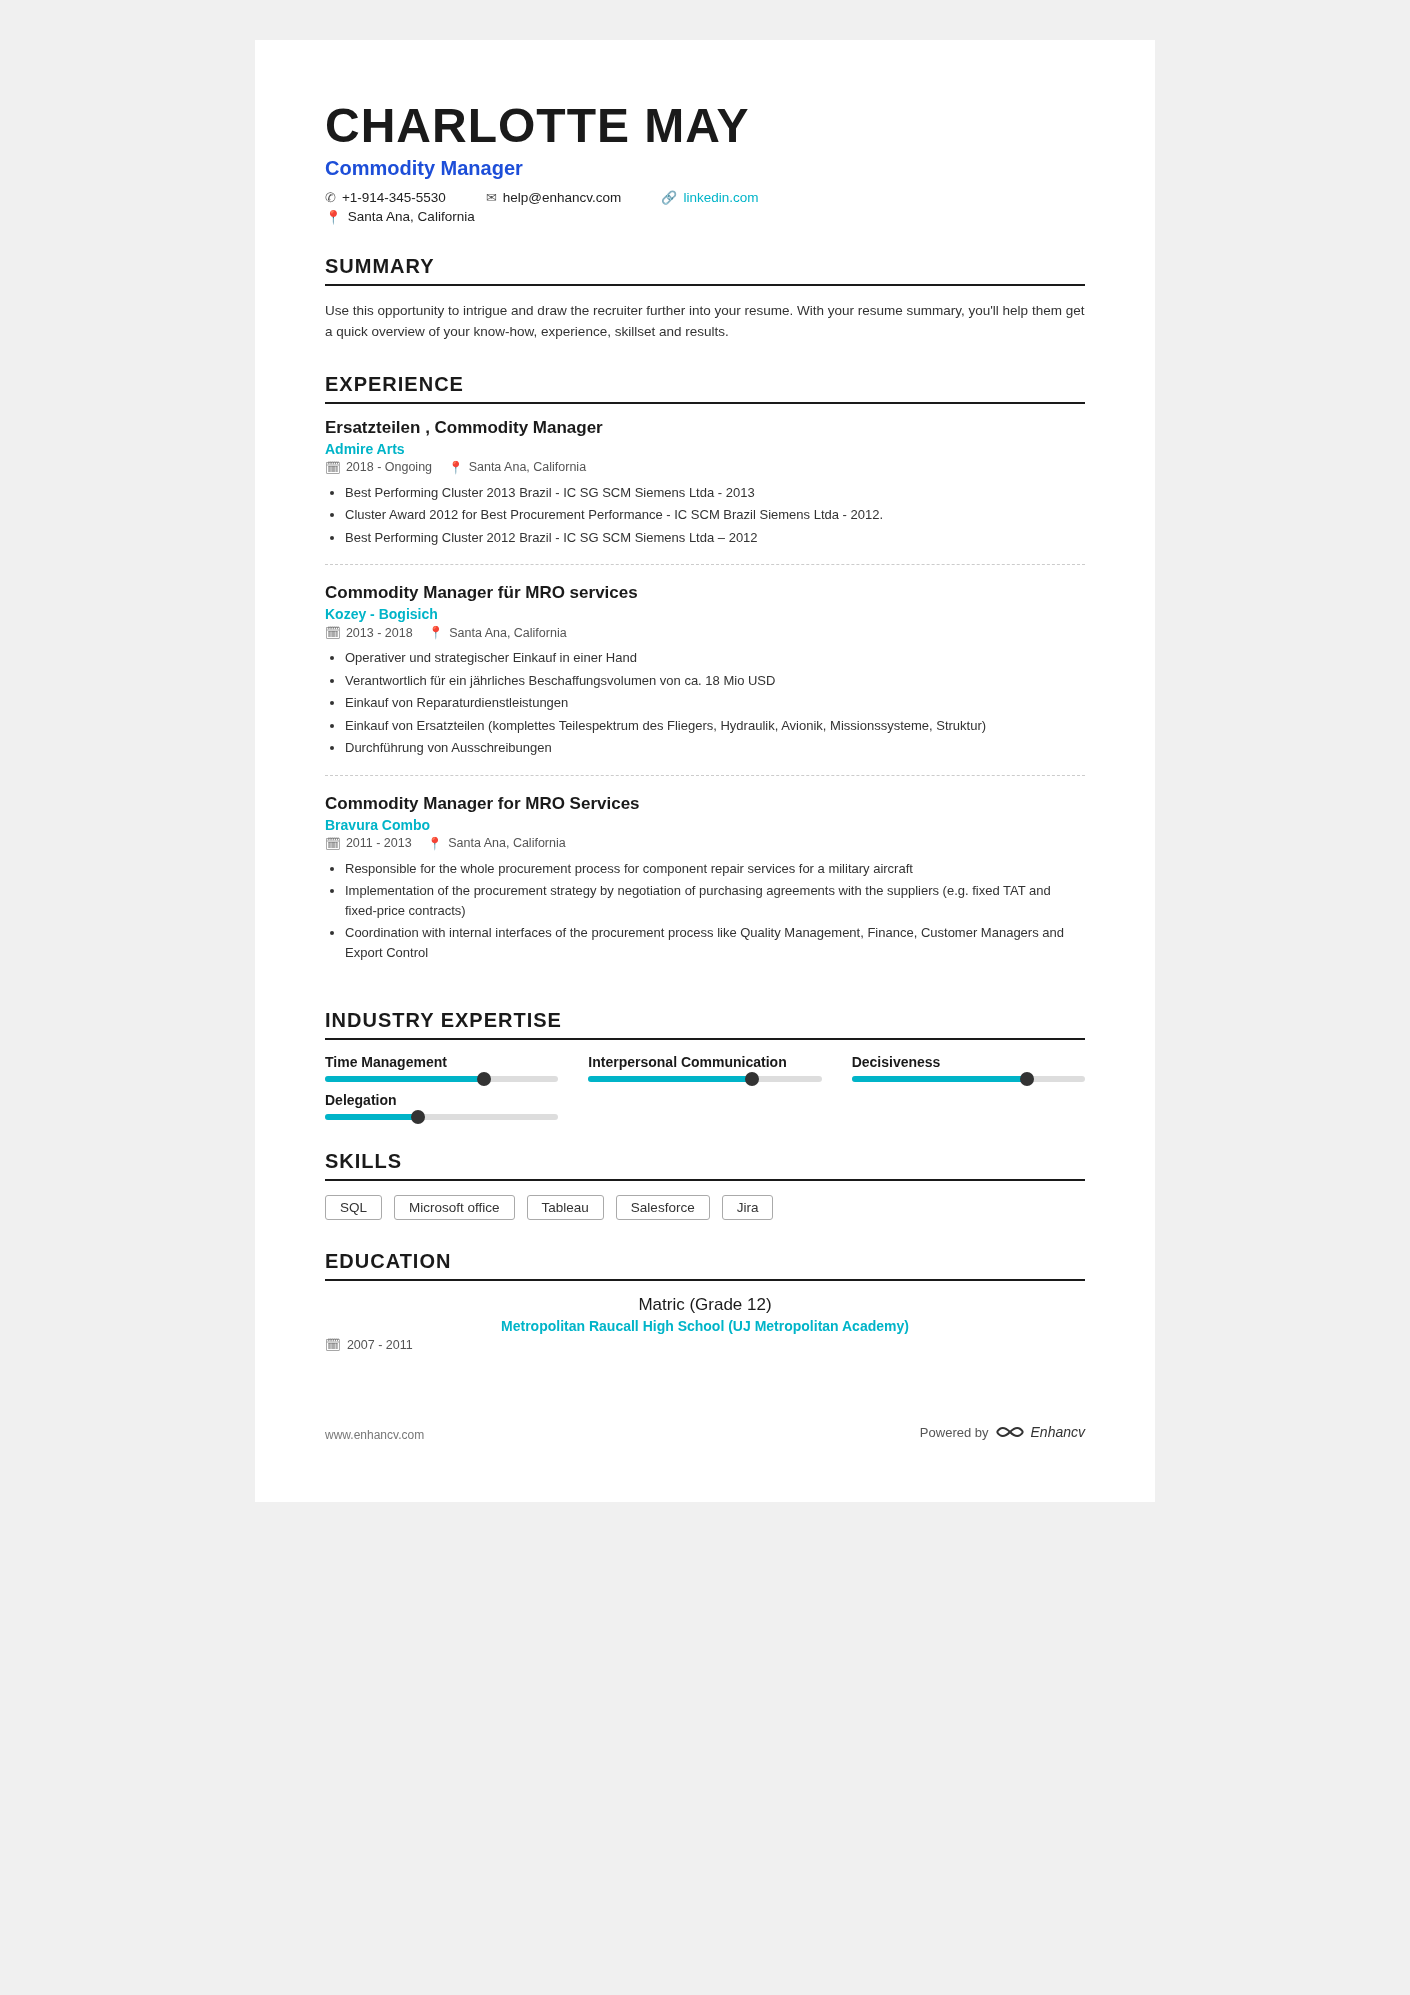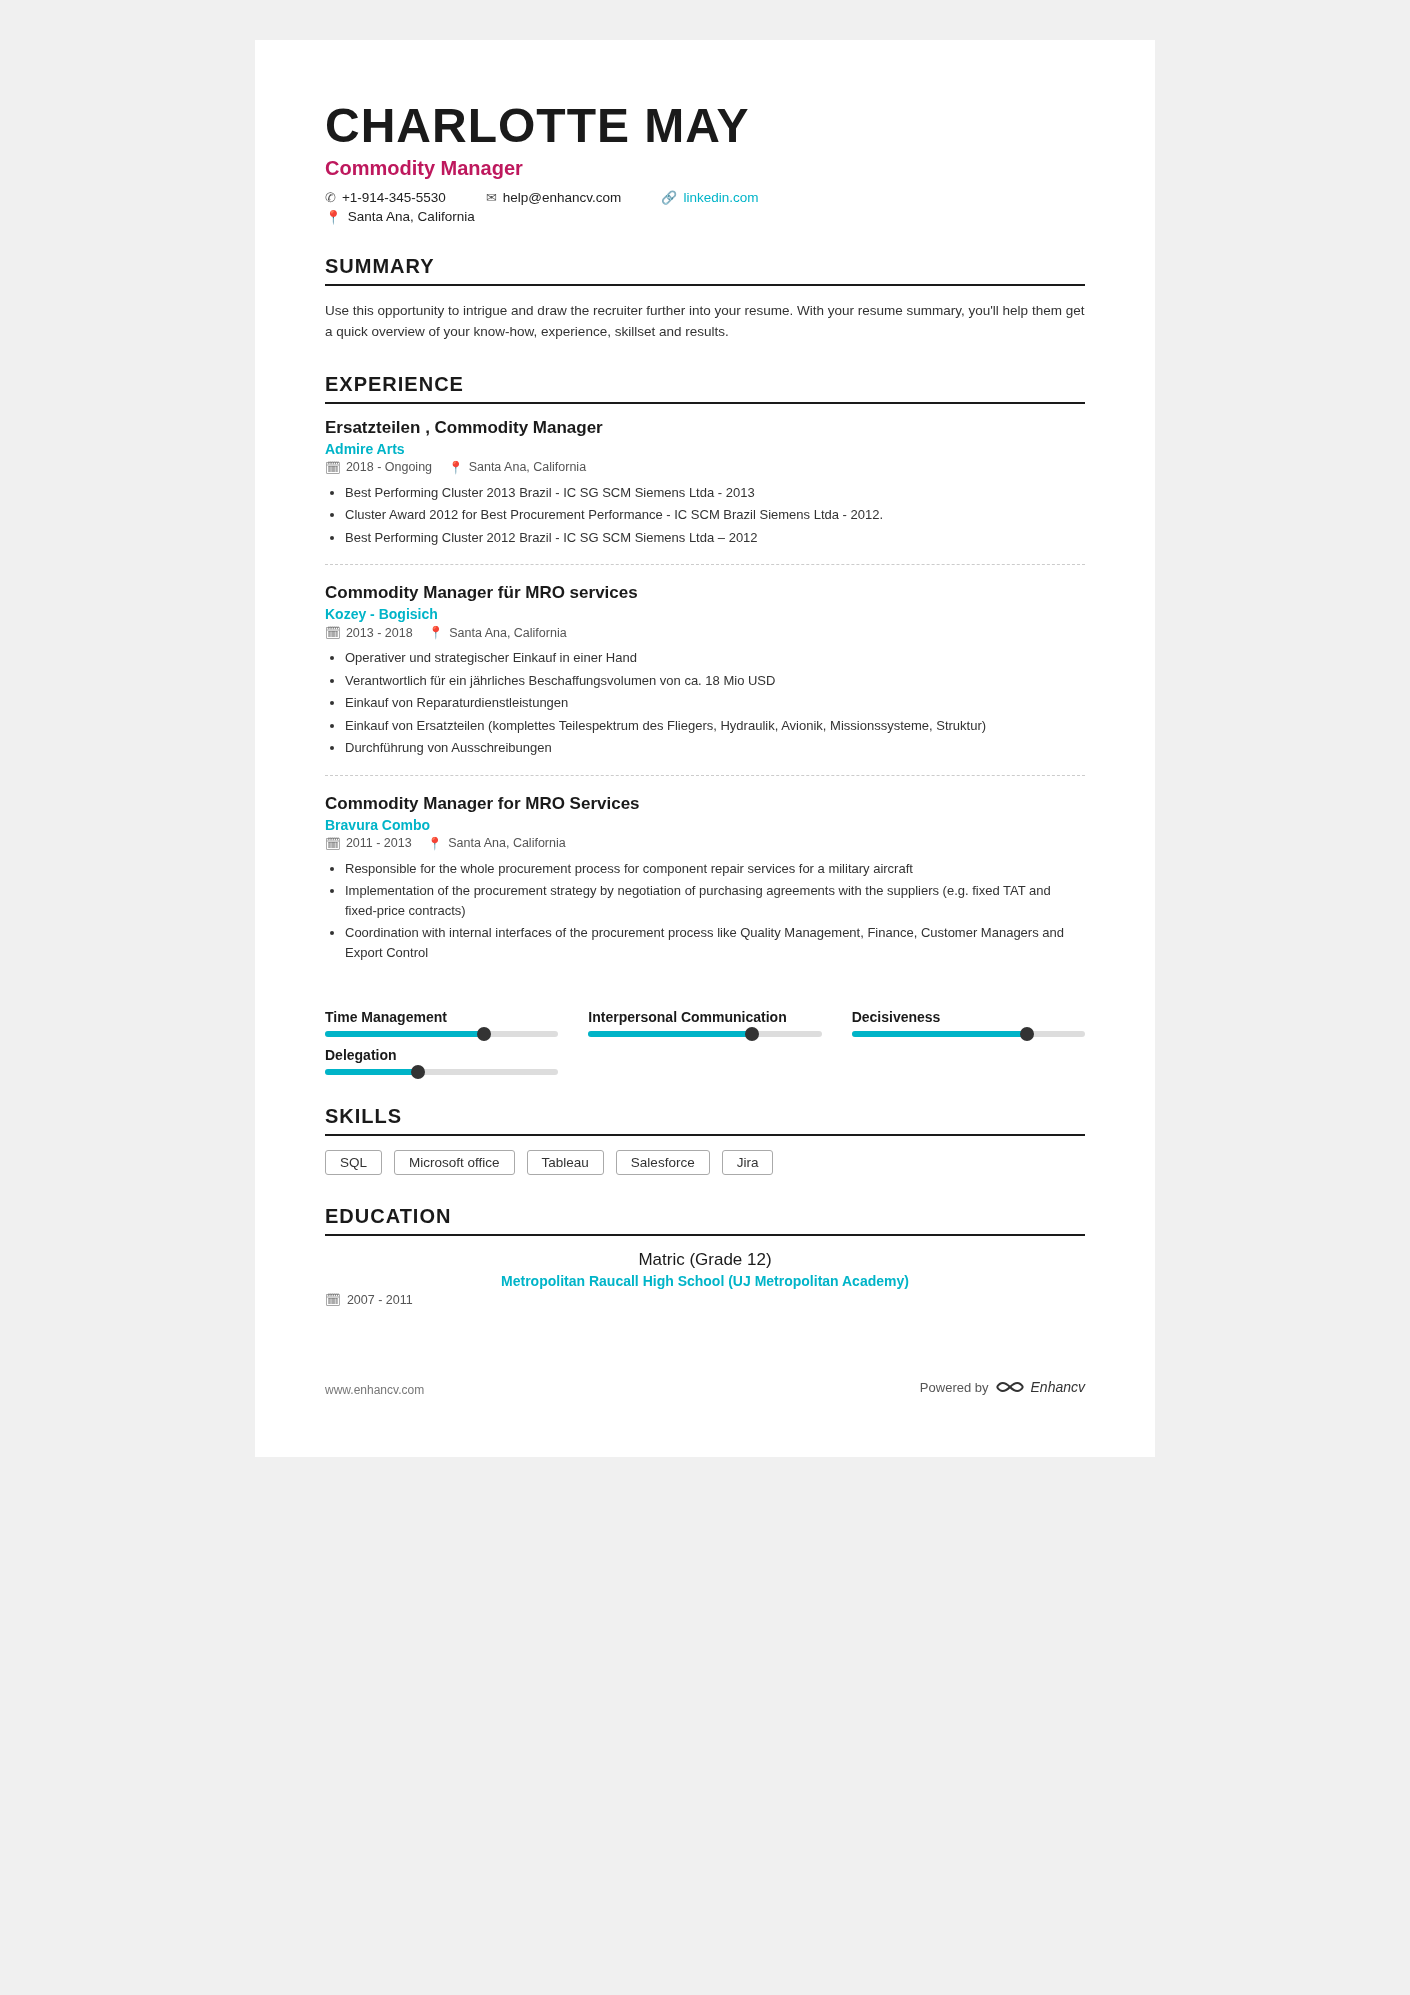--- a/index.html
+++ b/index.html
@@ -28,7 +28,7 @@
     .header-title {
       font-size: 20px;
       font-weight: 700;
-      color: #be185d;
+      color: #1d4ed8;
       margin-top: 4px;
       margin-bottom: 10px;
     }

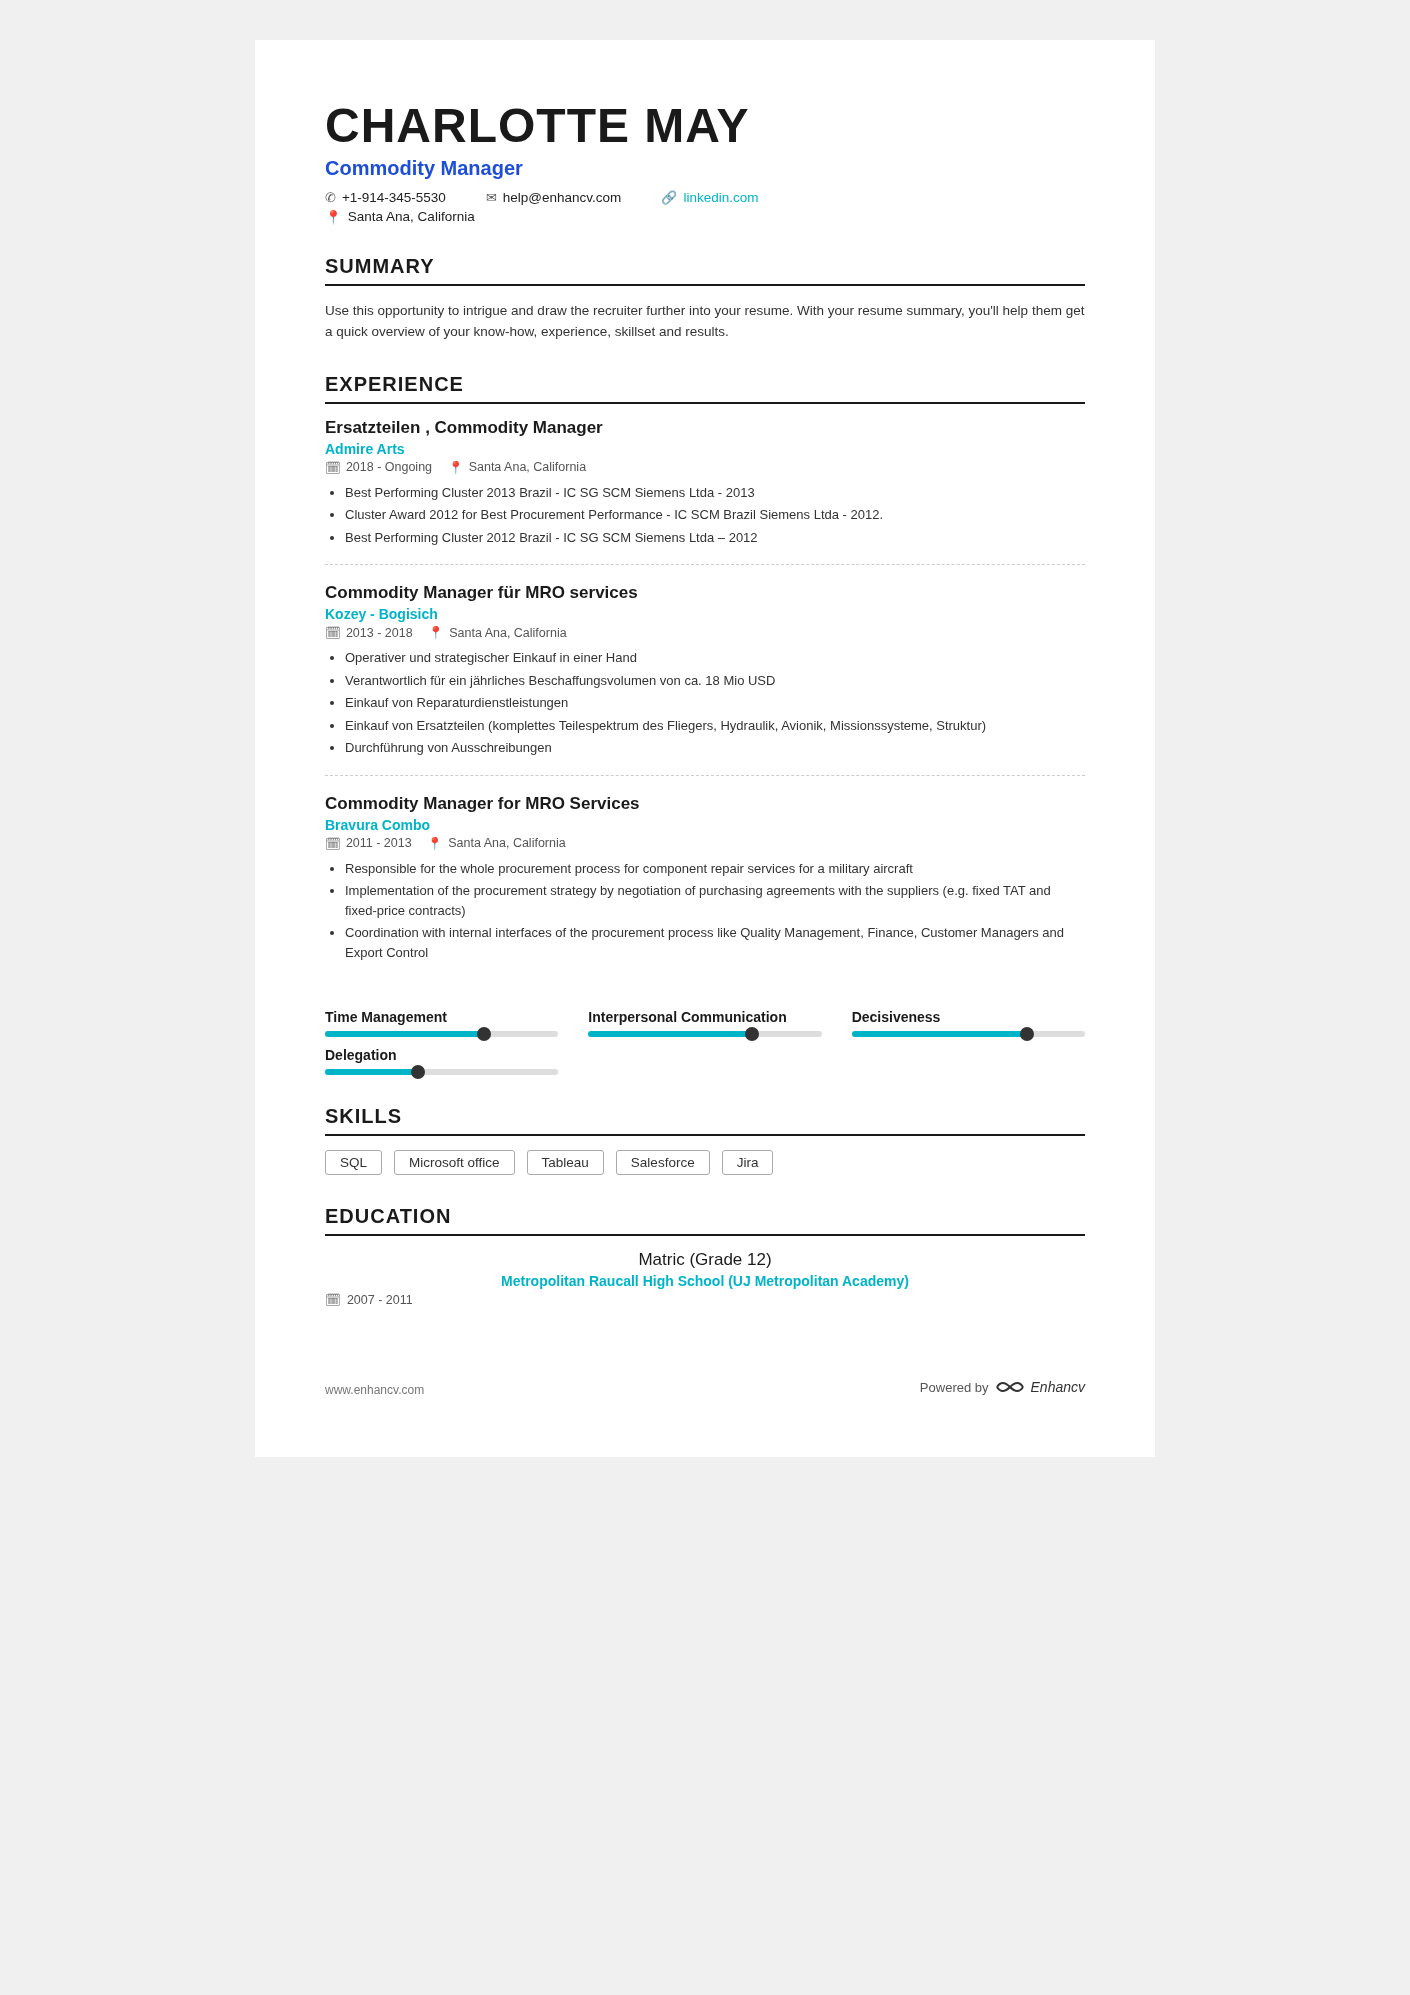--- a/index.html
+++ b/index.html
@@ -339,6 +339,7 @@
   </div>
 
   <div class="section">
+    <div class="section-title">INDUSTRY EXPERTISE</div>
     <div class="skills-grid">
 
       <div class="skill-item">

